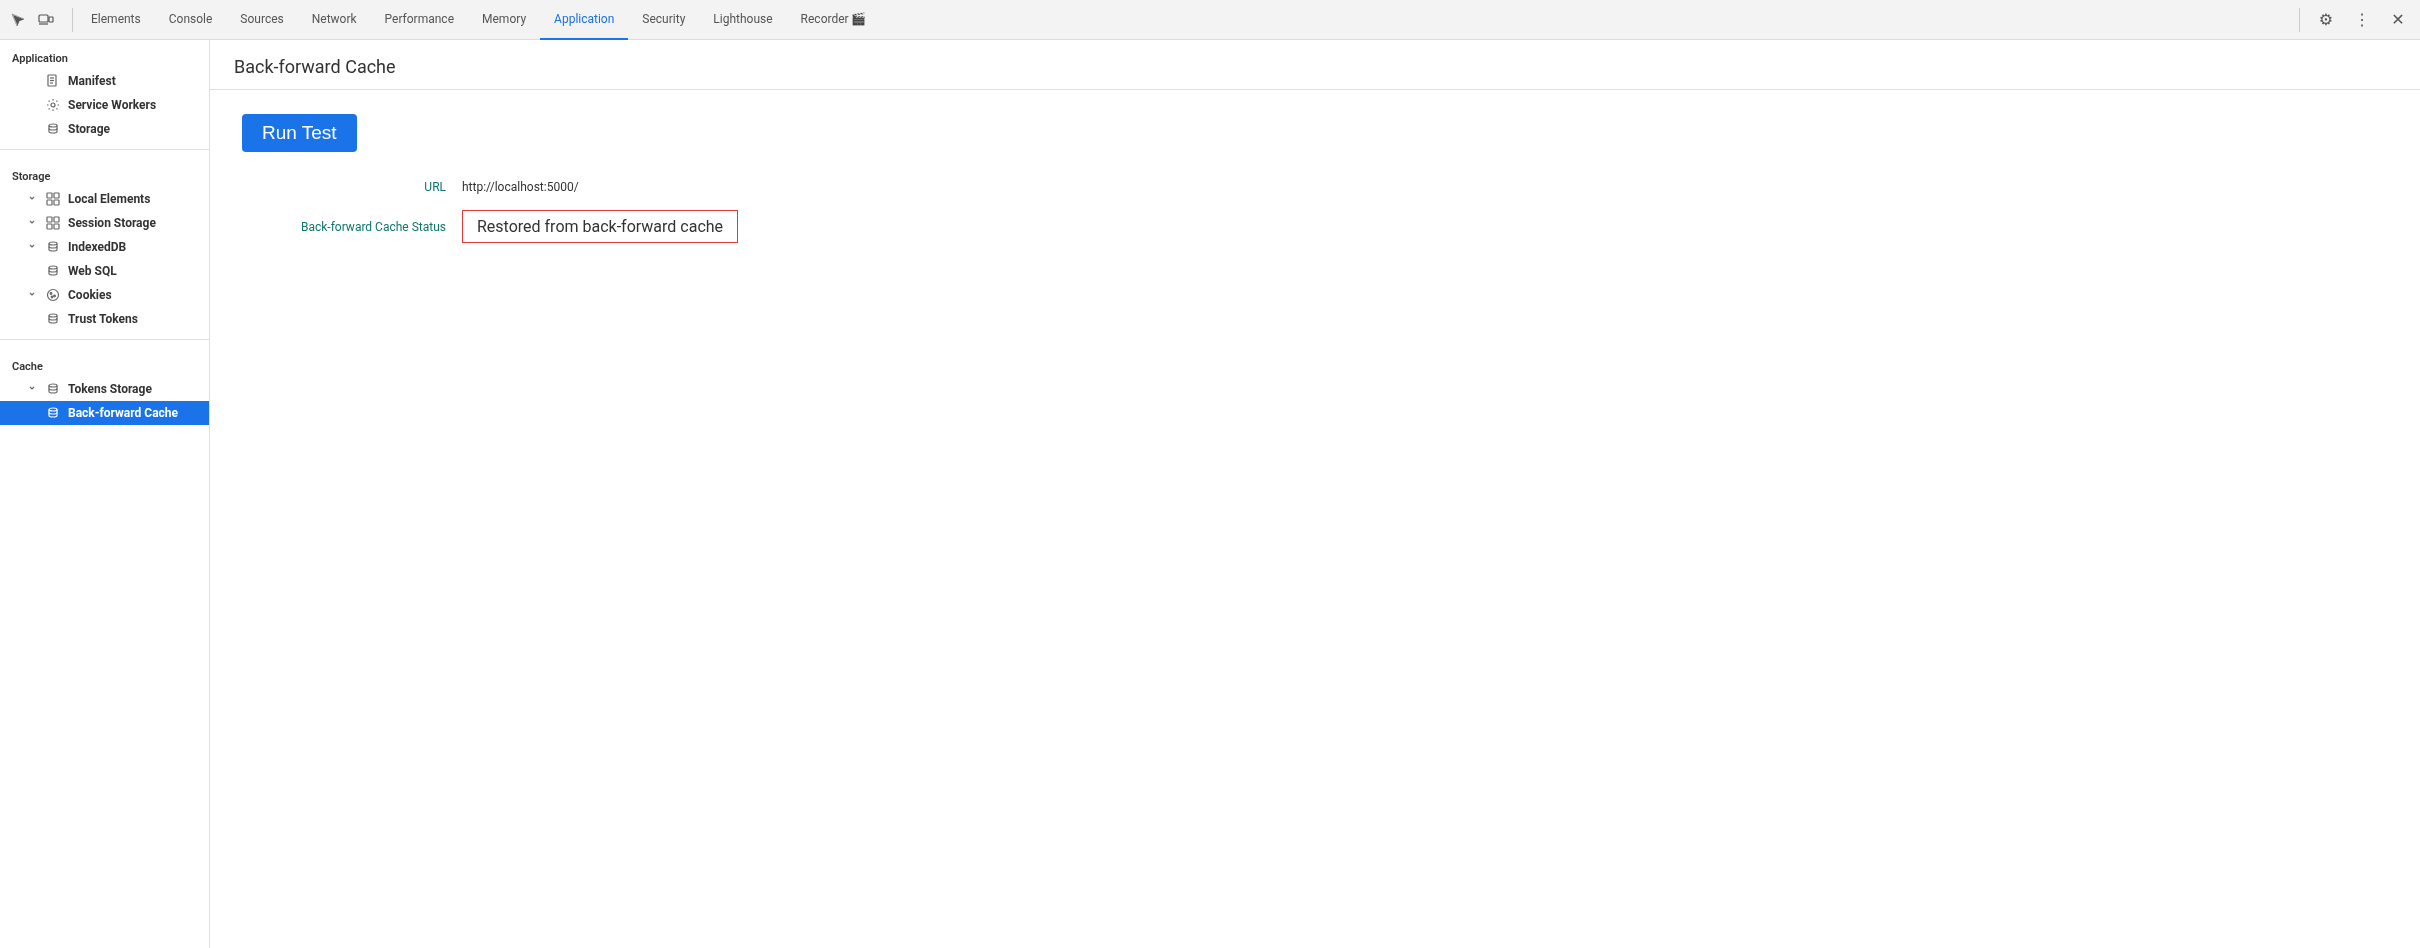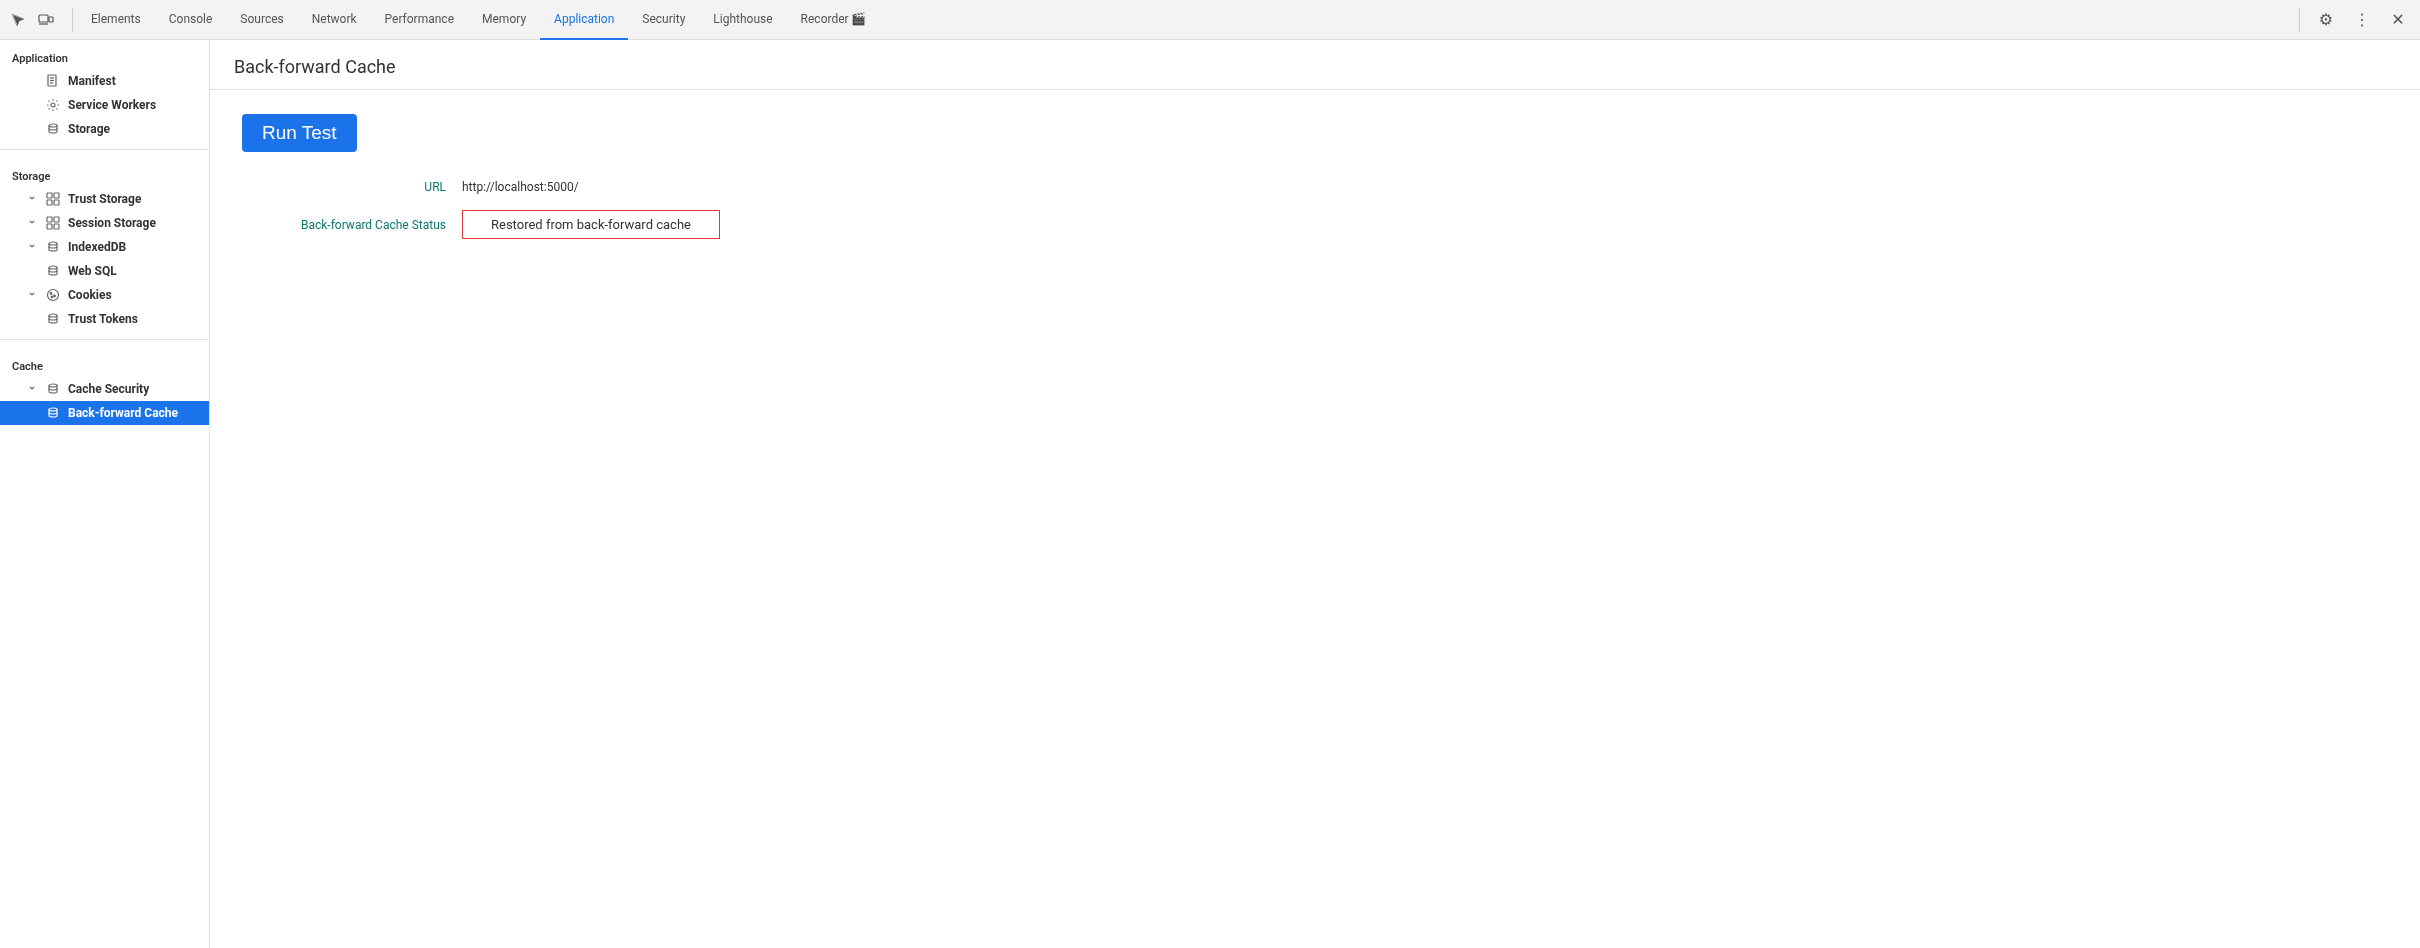--- a/index.html
+++ b/index.html
@@ -150,7 +150,7 @@
       <rect x="8" y="8" width="5" height="5" rx="0.5"></rect>
     </svg>
           </span>
-          <span>Trust Storage</span>
+          <span>Local Elements</span>
         </div>
         <div class="sidebar-item sidebar-item-indented">
           <span class="chevron"><svg width="8" height="8" viewBox="0 0 8 8">

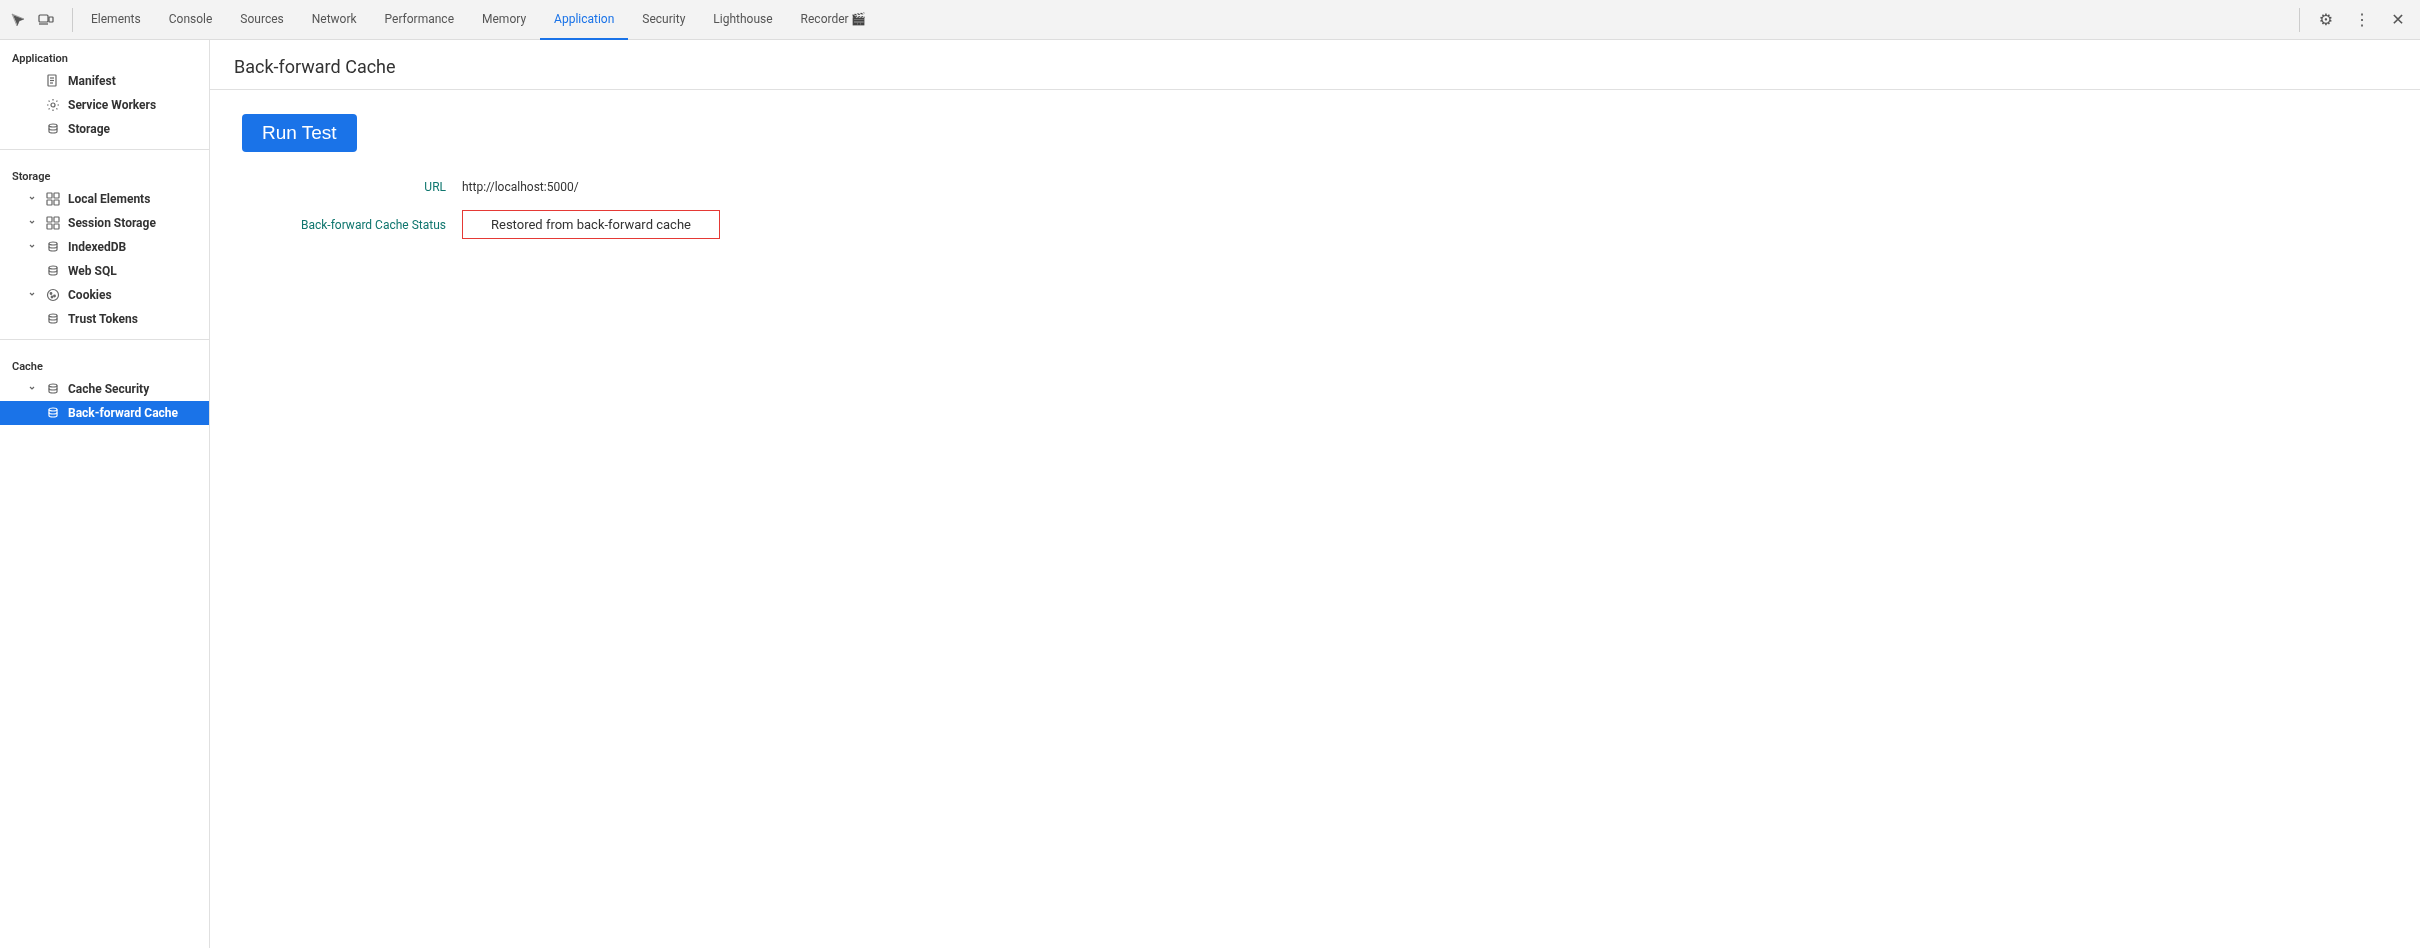--- a/index.html
+++ b/index.html
@@ -54,7 +54,7 @@
     .info-row { display: flex; align-items: center; margin-bottom: 16px; }
     .info-label { font-size: 12px; color: #0f766e; width: 220px; text-align: right; padding-right: 16px; }
     .info-value { font-size: 12px; color: #333; }
-    .status-box { border: 1.5px solid #e53935; padding: 6px 28px; font-size: 13px; color: #333; background: #fff; }
+    .status-box { border: 1.5px solid #e53935; padding: 6px 14px; font-size: 16px; color: #333; background: #fff; }
   </style>
 </head>
 <body>

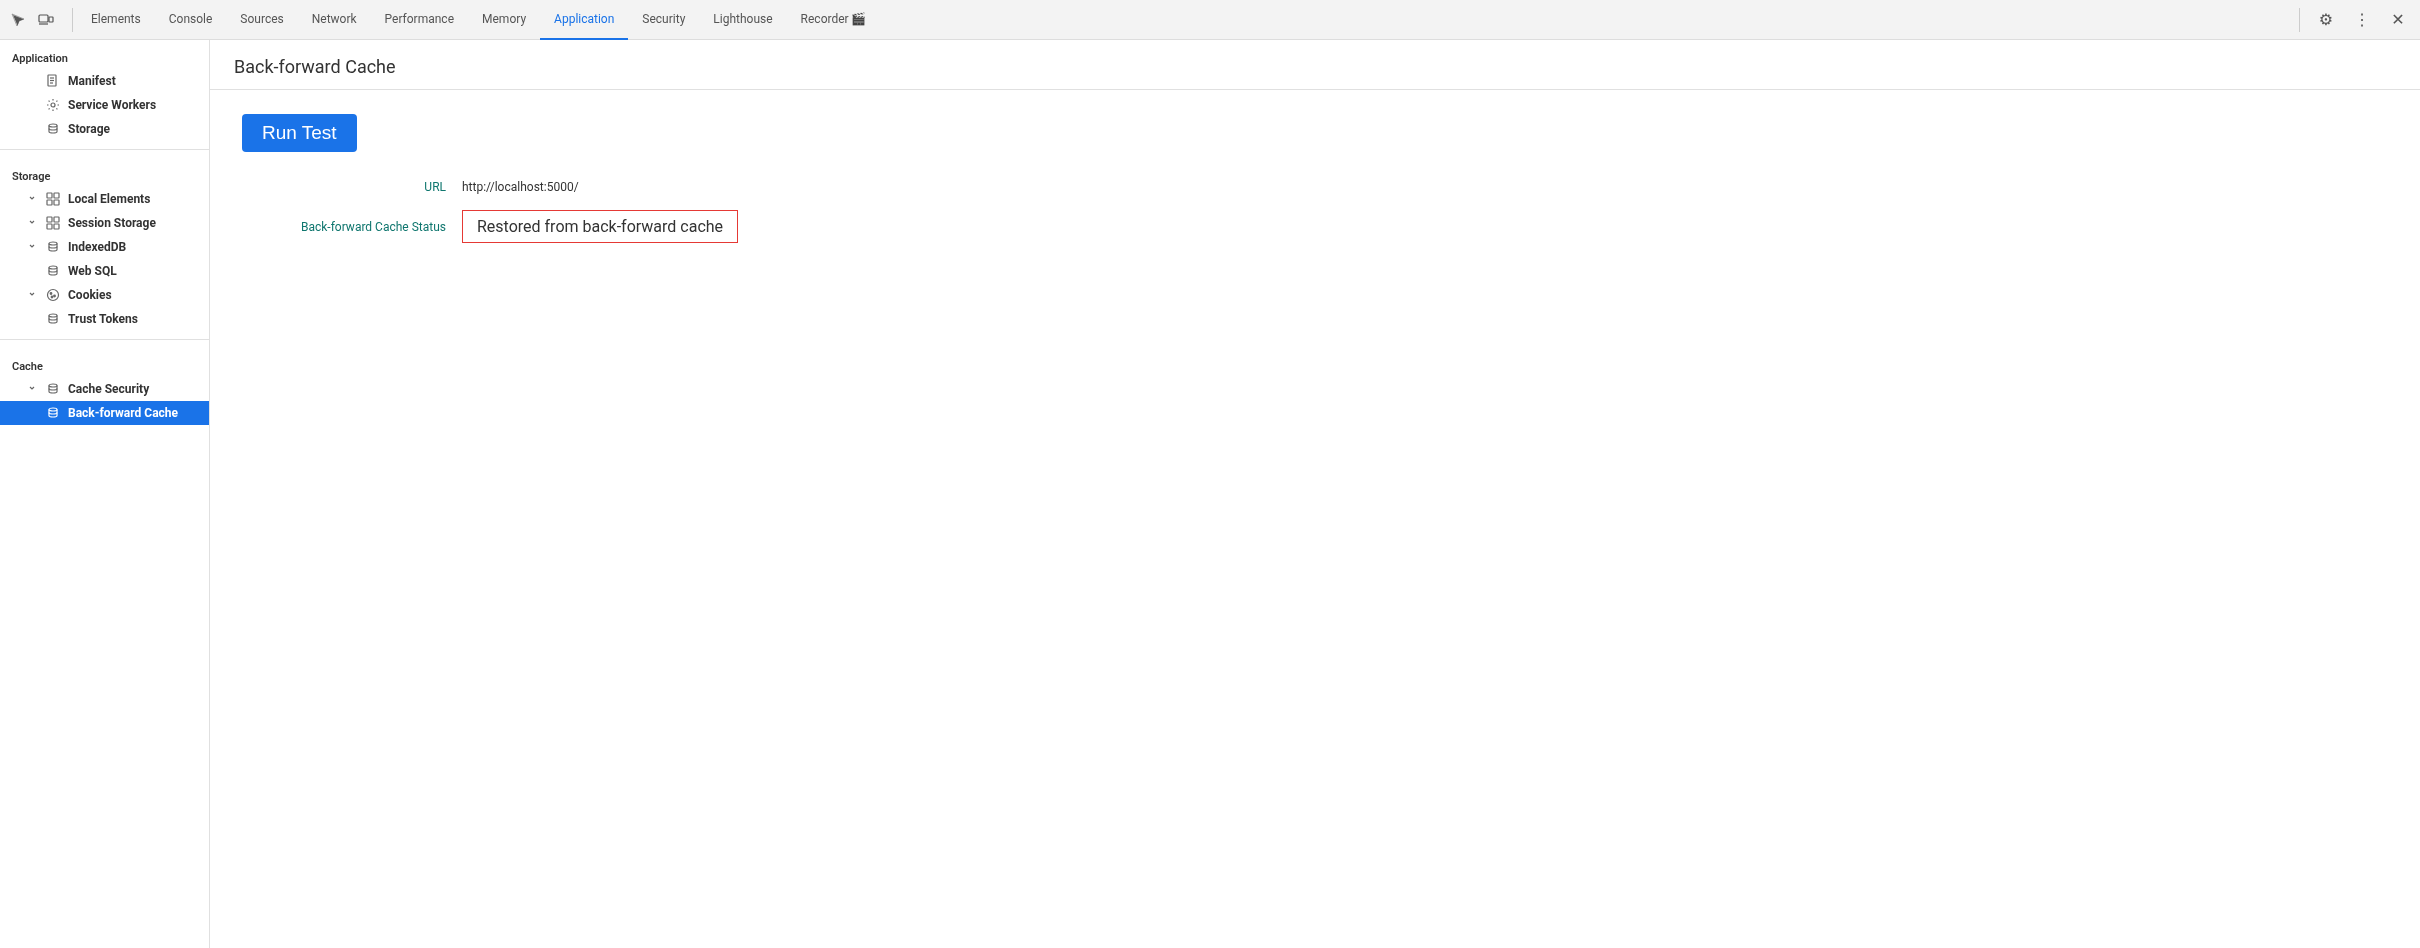--- a/index.html
+++ b/index.html
@@ -228,7 +228,7 @@
       <path d="M3 6.5v3c0 .83 1.79 1.5 4 1.5s4-.67 4-1.5v-3"></path>
     </svg>
           </span>
-          <span>Cache Security</span>
+          <span>Tokens Storage</span>
         </div>
         <div class="sidebar-item sidebar-item-indented active">
           <span style="width: 10px;"></span>

